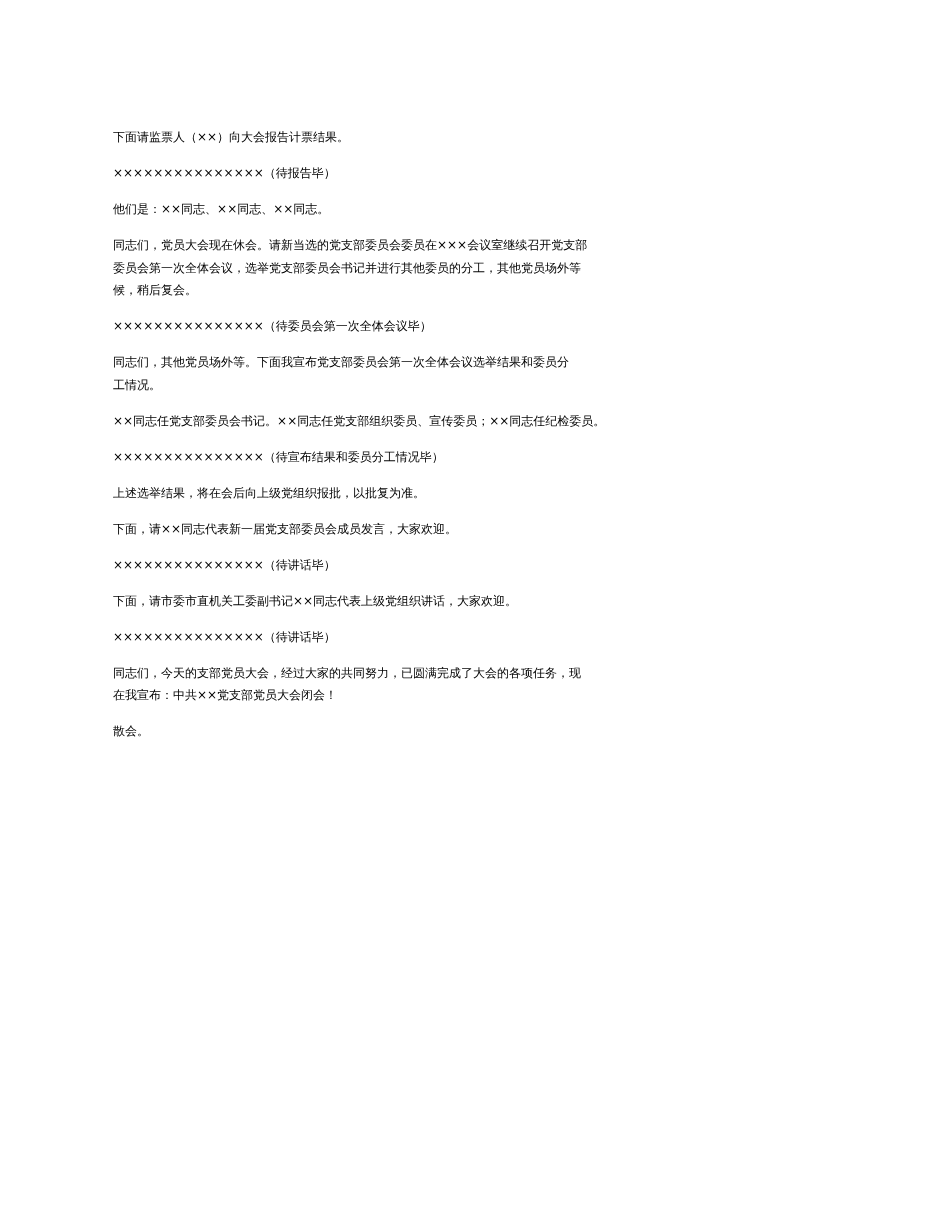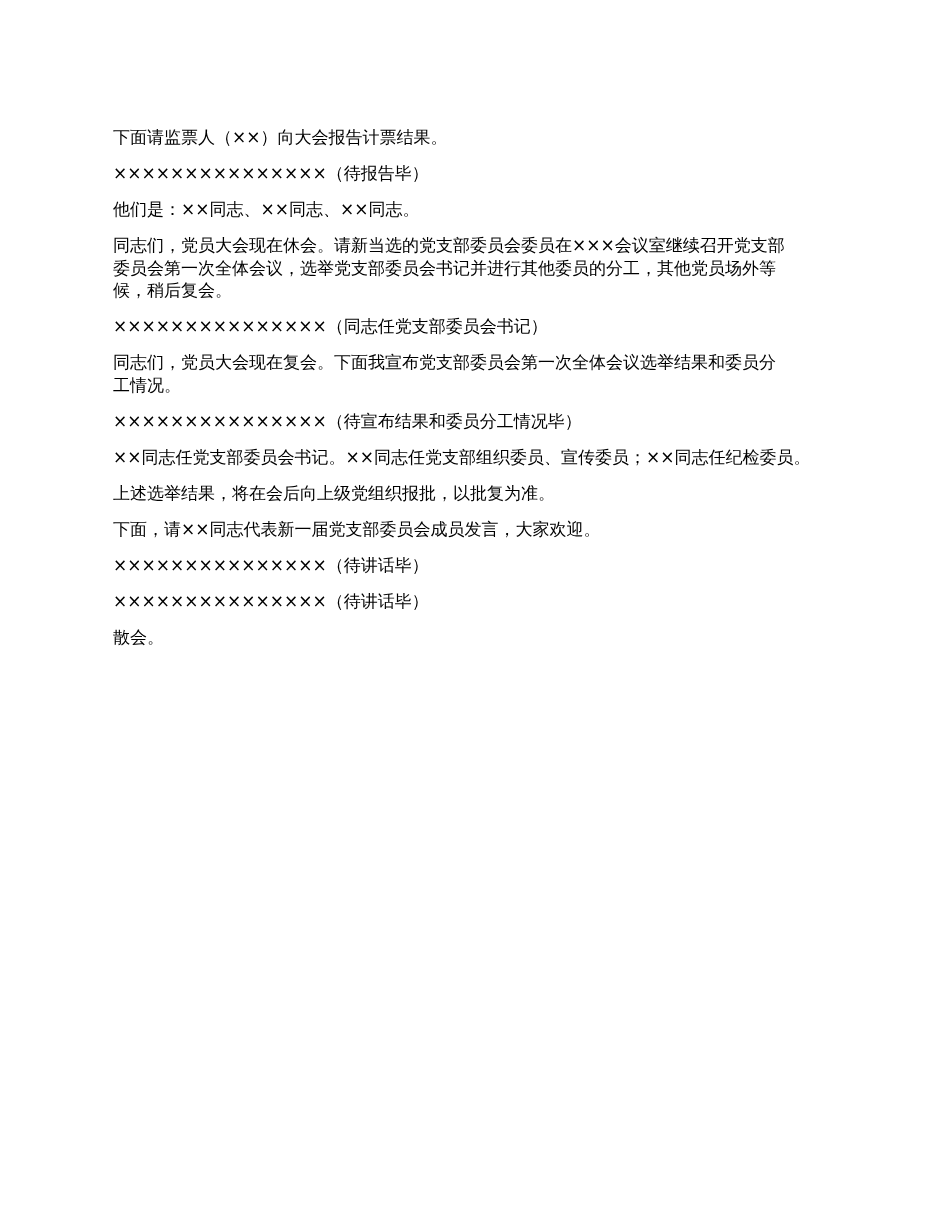--- a/index.html
+++ b/index.html
@@ -20,7 +20,7 @@
       width: 760px;
       color: #000000;
       font-family: "DejaVu Sans", "Liberation Sans", sans-serif;
-      font-size: 17px;
+      font-size: 12px;
       line-height: 22.5px;
     }
     .para {

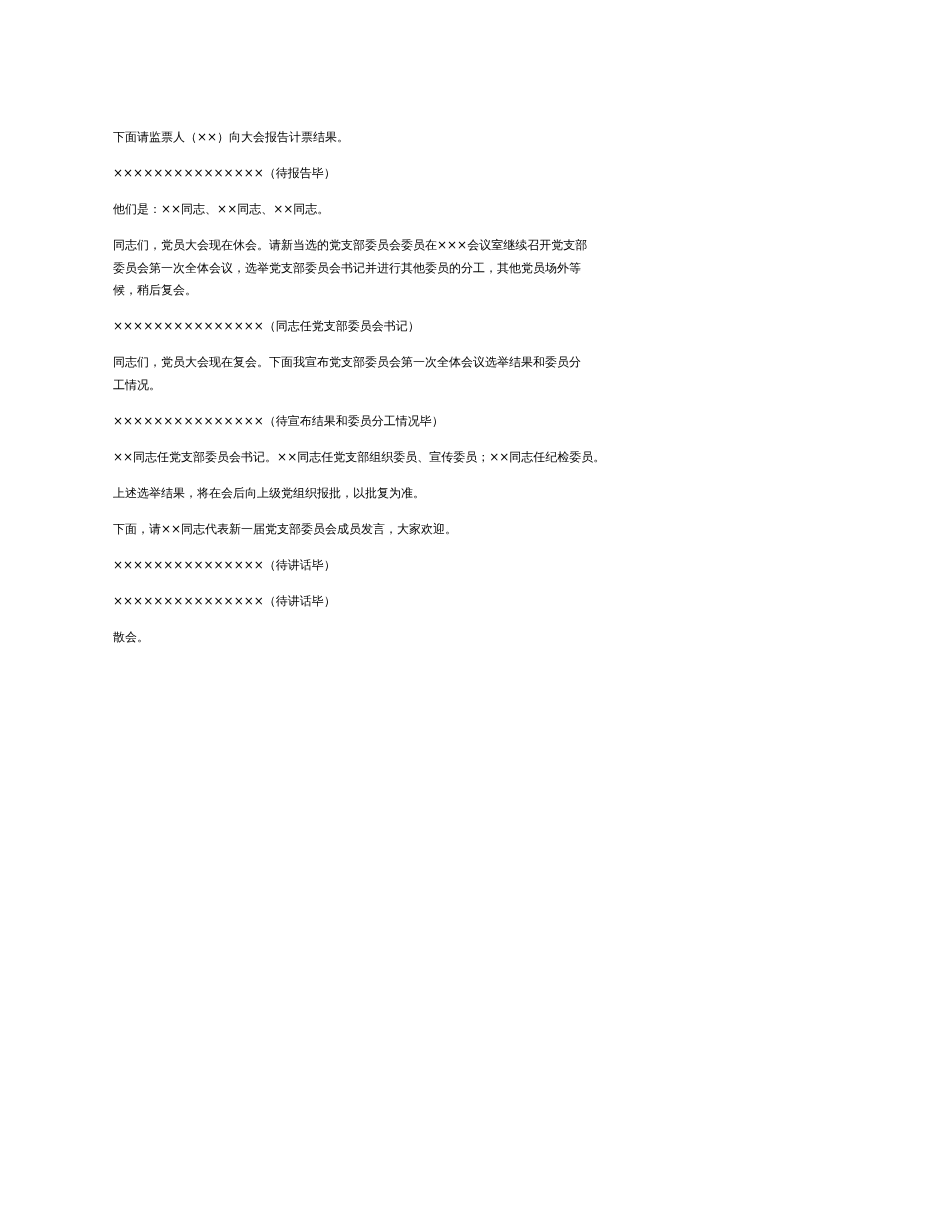--- a/index.html
+++ b/index.html
@@ -51,7 +51,7 @@
     <span class="line">候，稍后复会。</span>
   </p>
   <p class="para">
-    <span class="line">×××××××××××××××（同志任党支部委员会书记）</span>
+    <span class="line">×××××××××××××××（待委员会第一次全体会议毕）</span>
   </p>
   <p class="para">
     <span class="line">同志们，党员大会现在复会。下面我宣布党支部委员会第一次全体会议选举结果和委员分</span>

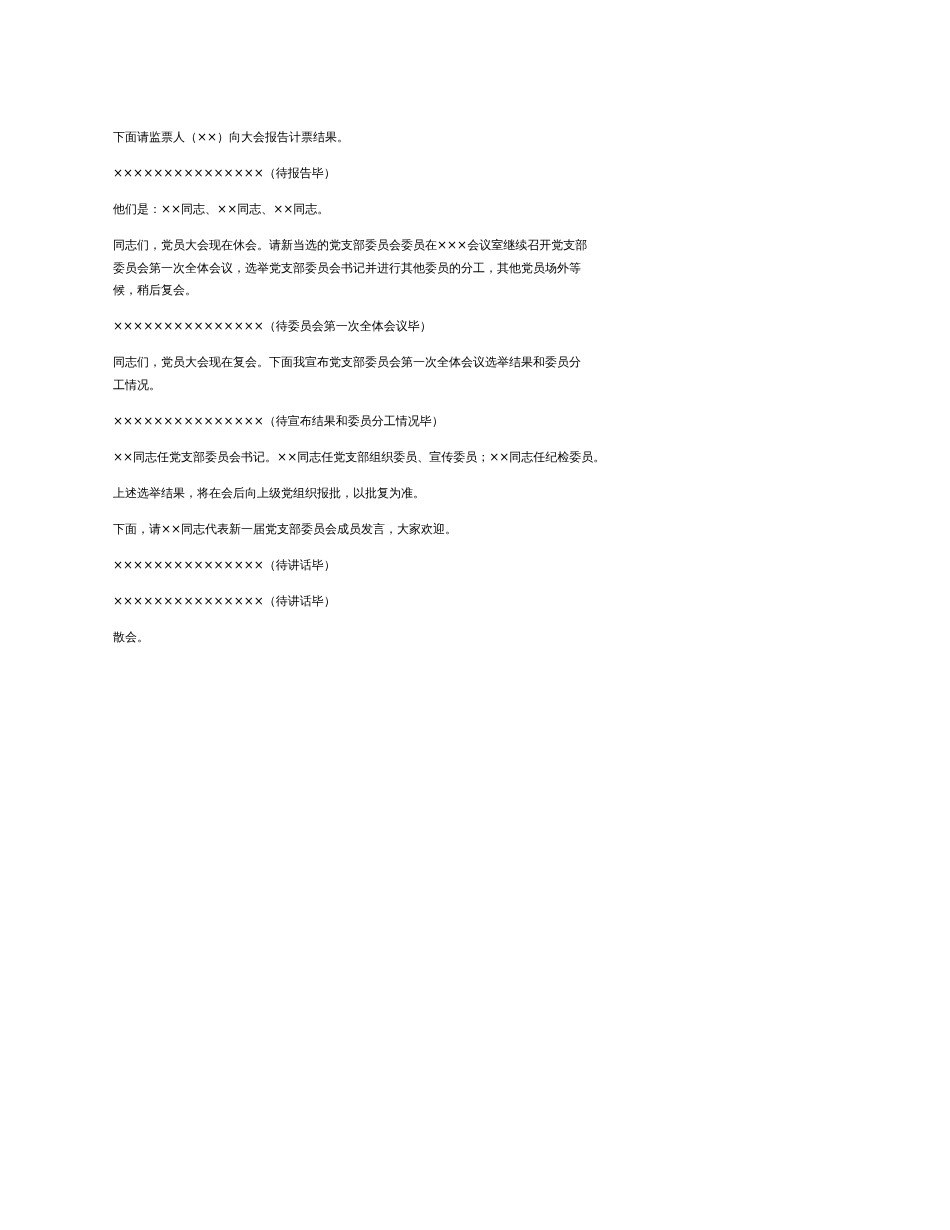--- a/index.html
+++ b/index.html
@@ -54,7 +54,7 @@
     <span class="line">×××××××××××××××（待委员会第一次全体会议毕）</span>
   </p>
   <p class="para">
-    <span class="line">同志们，党员大会现在复会。下面我宣布党支部委员会第一次全体会议选举结果和委员分</span>
+    <span class="line">同志们，其他党员场外等。下面我宣布党支部委员会第一次全体会议选举结果和委员分</span>
     <span class="line">工情况。</span>
   </p>
   <p class="para">

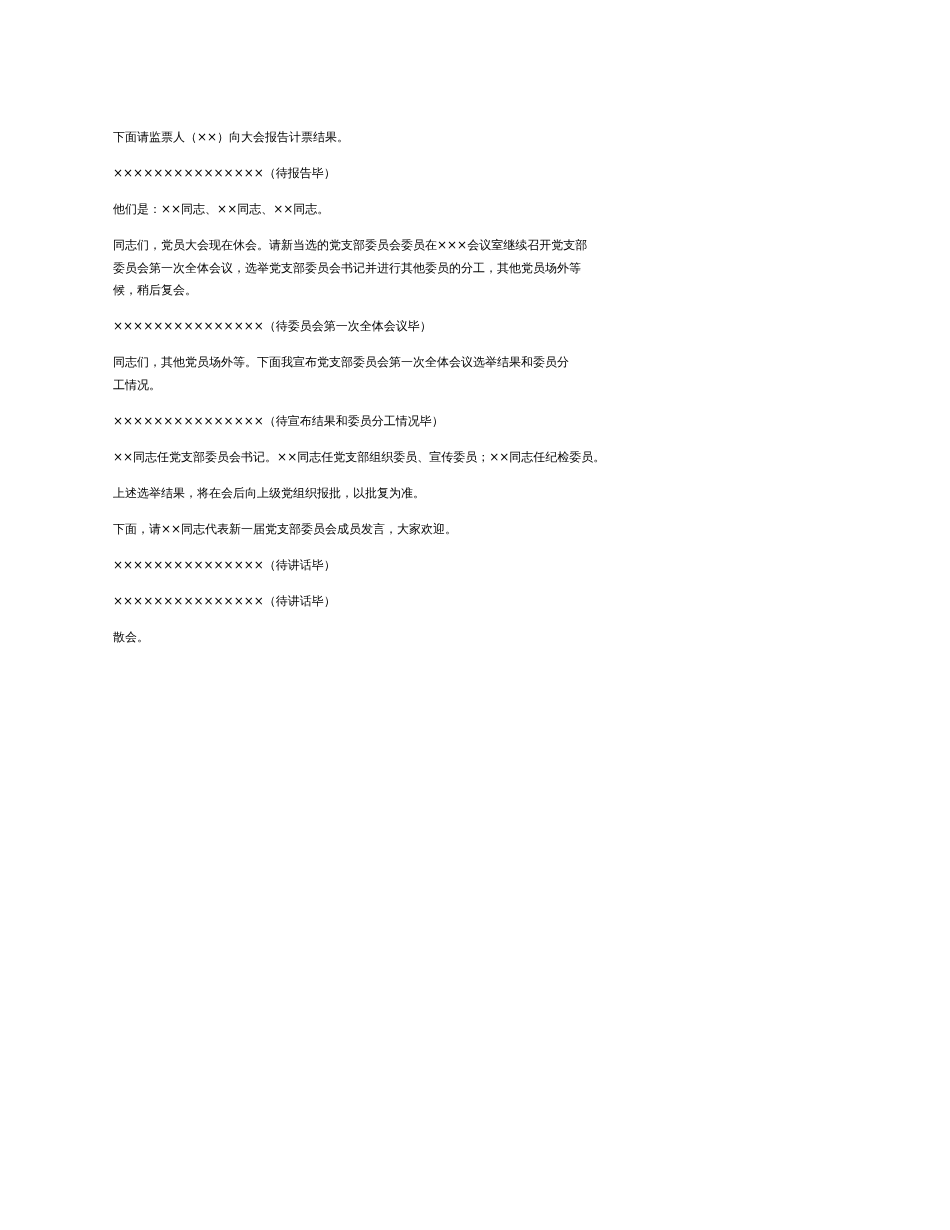--- a/index.html
+++ b/index.html
@@ -58,10 +58,10 @@
     <span class="line">工情况。</span>
   </p>
   <p class="para">
-    <span class="line">×××××××××××××××（待宣布结果和委员分工情况毕）</span>
+    <span class="line">××同志任党支部委员会书记。××同志任党支部组织委员、宣传委员；××同志任纪检委员。</span>
   </p>
   <p class="para">
-    <span class="line">××同志任党支部委员会书记。××同志任党支部组织委员、宣传委员；××同志任纪检委员。</span>
+    <span class="line">×××××××××××××××（待宣布结果和委员分工情况毕）</span>
   </p>
   <p class="para">
     <span class="line">上述选举结果，将在会后向上级党组织报批，以批复为准。</span>

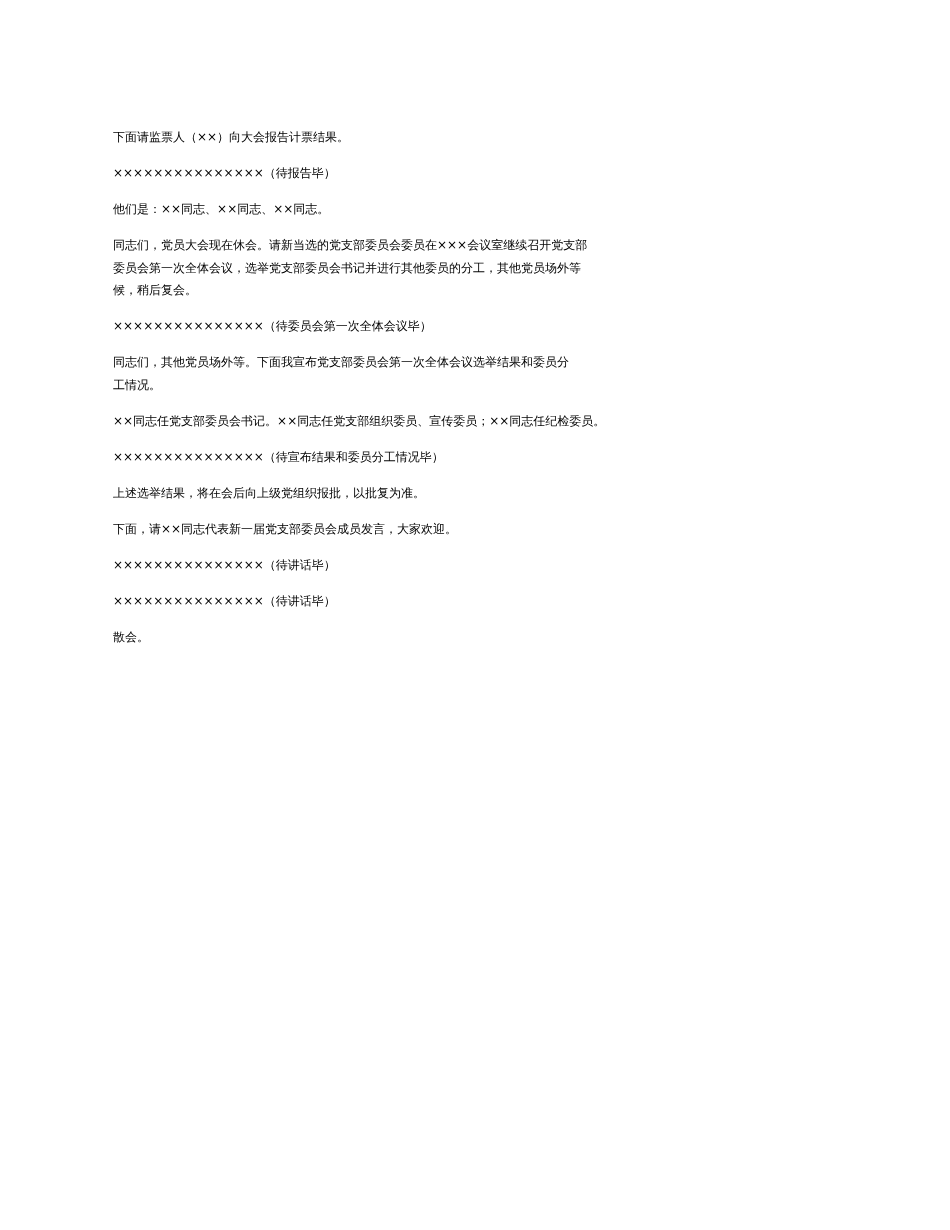--- a/index.html
+++ b/index.html
@@ -73,6 +73,9 @@
     <span class="line">×××××××××××××××（待讲话毕）</span>
   </p>
   <p class="para">
+    <span class="line">下面，请市委市直机关工委副书记××同志代表上级党组织讲话，大家欢迎。</span>
+  </p>
+  <p class="para">
     <span class="line">×××××××××××××××（待讲话毕）</span>
   </p>
   <p class="para">

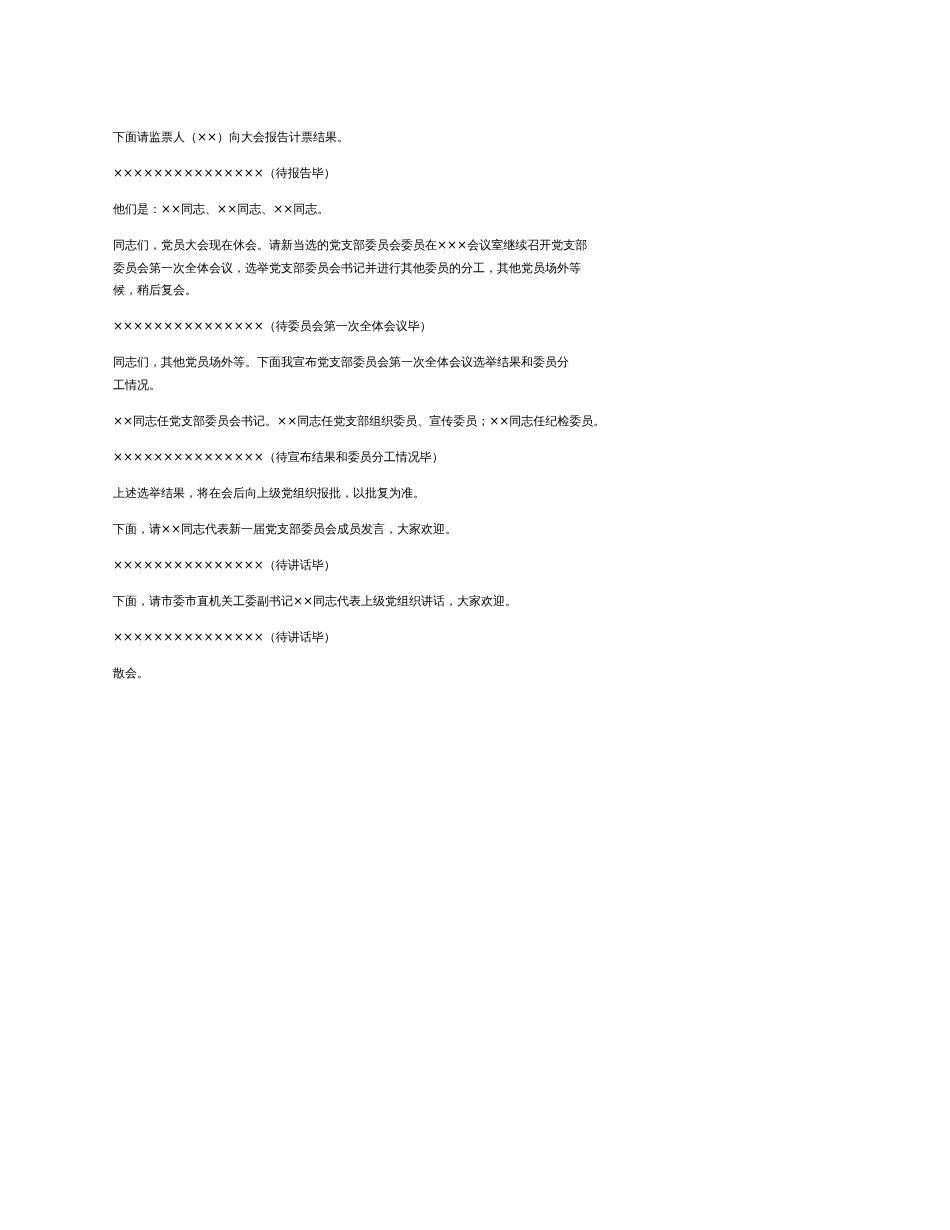--- a/index.html
+++ b/index.html
@@ -79,6 +79,10 @@
     <span class="line">×××××××××××××××（待讲话毕）</span>
   </p>
   <p class="para">
+    <span class="line">同志们，今天的支部党员大会，经过大家的共同努力，已圆满完成了大会的各项任务，现</span>
+    <span class="line">在我宣布：中共××党支部党员大会闭会！</span>
+  </p>
+  <p class="para">
     <span class="line">散会。</span>
   </p>
 </div>

